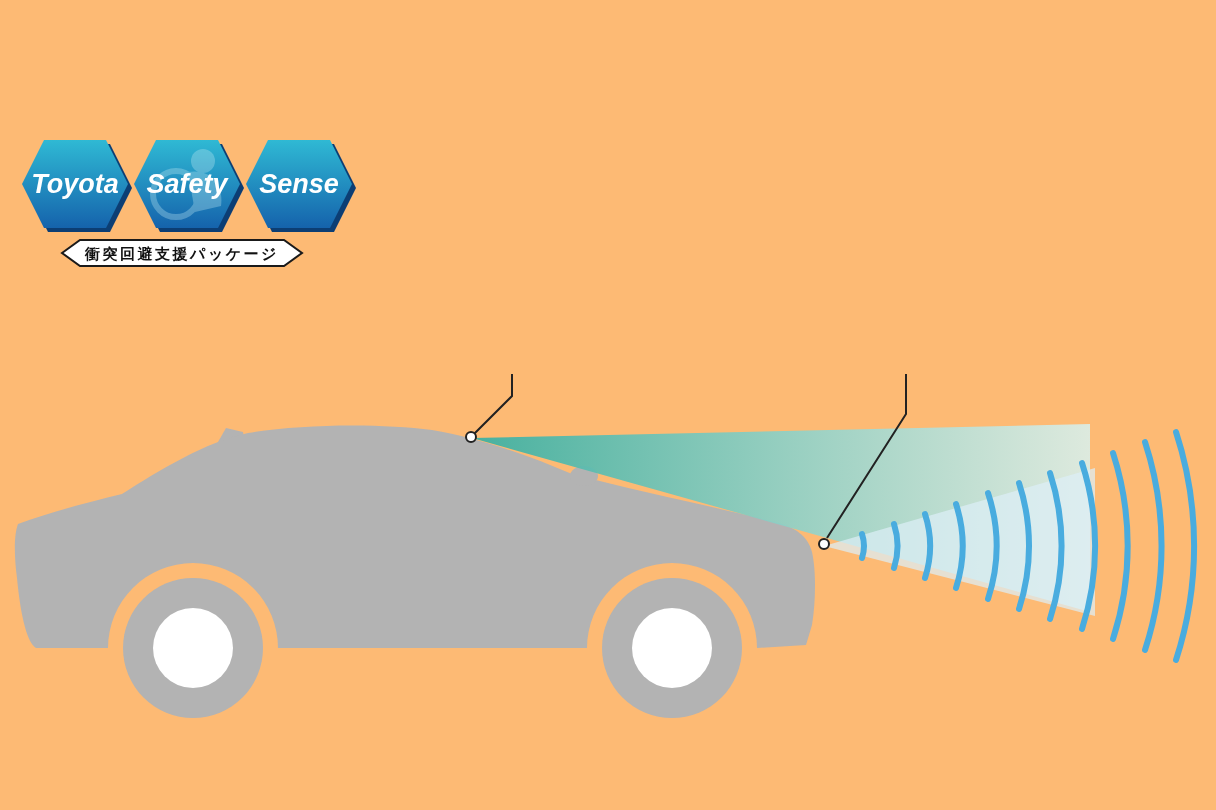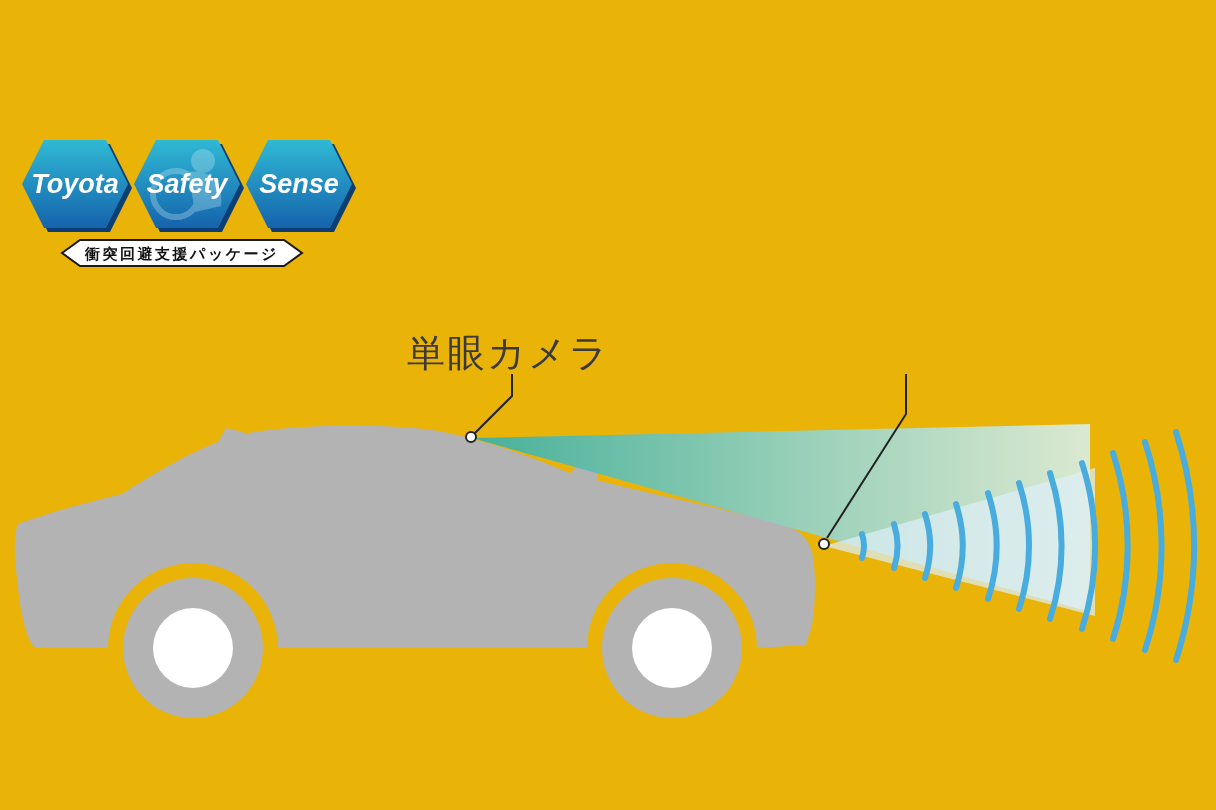--- a/index.html
+++ b/index.html
@@ -7,7 +7,7 @@
     position: relative;
     width: 1216px;
     height: 810px;
-    background: #eab308;
+    background: #fdba74;
     overflow: hidden;
     font-family: "DejaVu Sans", sans-serif;
   }

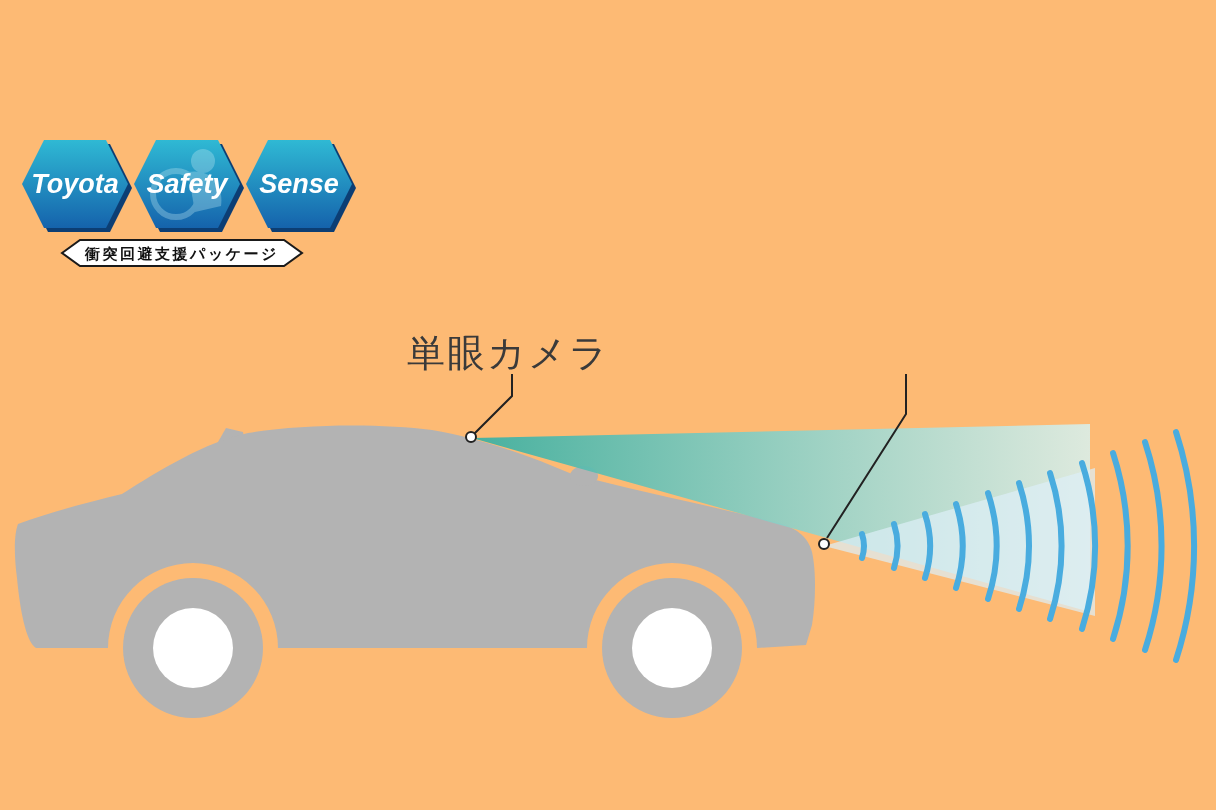--- a/index.html
+++ b/index.html
@@ -138,7 +138,6 @@
     <circle cx="824" cy="544" r="5" fill="#ffffff" stroke="#222222" stroke-width="2"></circle>
   </svg>
 
-  <div class="callout callout-camera">単眼カメラ</div>
 
 </div>
 

